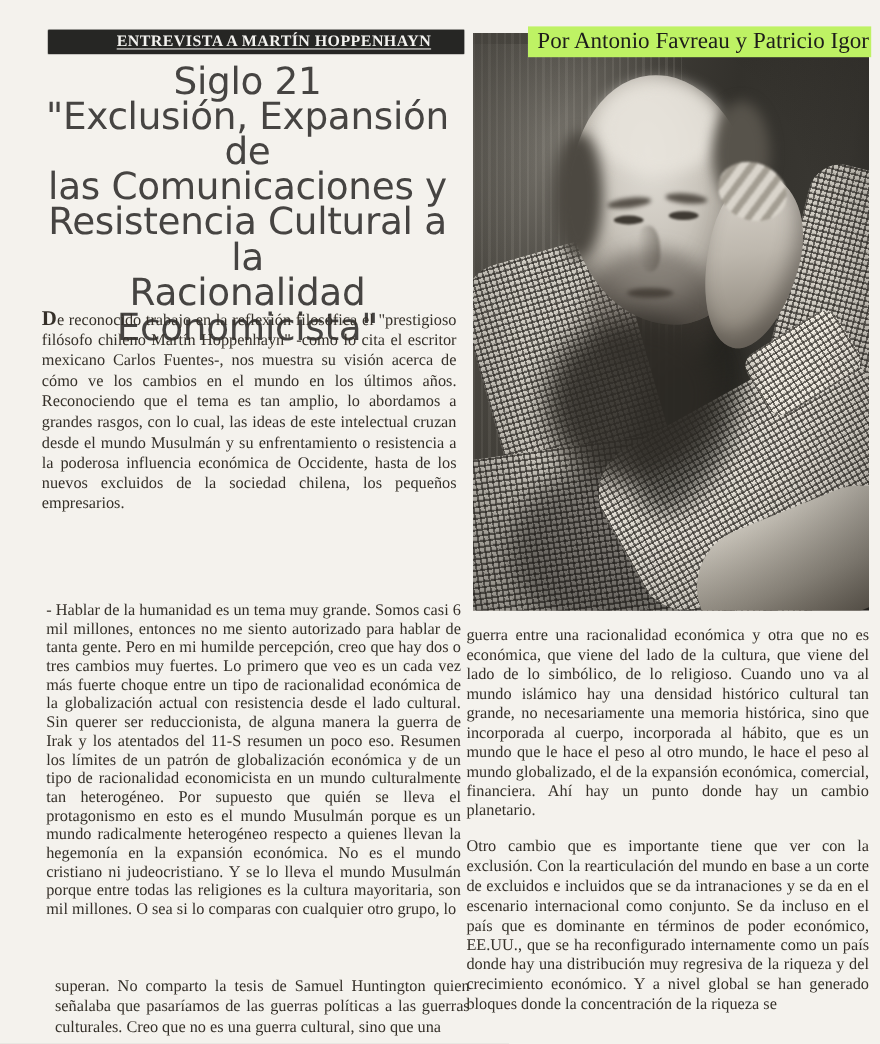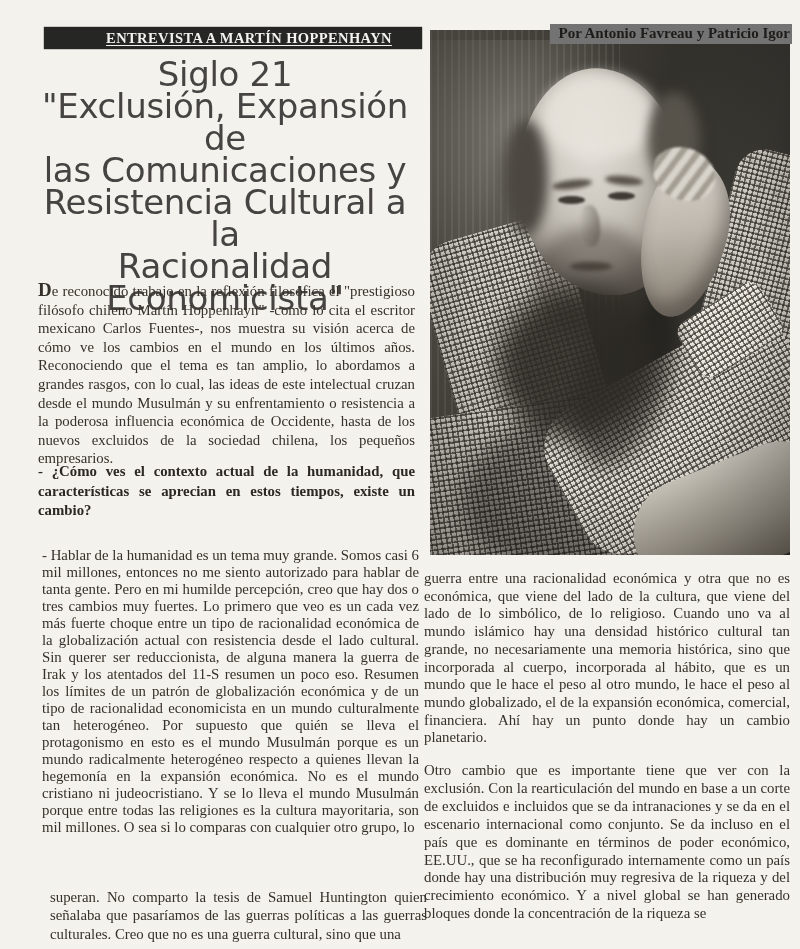--- a/index.html
+++ b/index.html
@@ -31,10 +31,10 @@
   }
   .byline{
     position:absolute;top:24px;right:8px;
-    background:#737373;
+    background:#bef264;
     padding:1px 2px 2px 8px;
-    font-weight:bold;
-    font-size:15px;
+    font-weight:normal;
+    font-size:21px;
     color:#1d1c1a;
     z-index:5;
     white-space:nowrap;

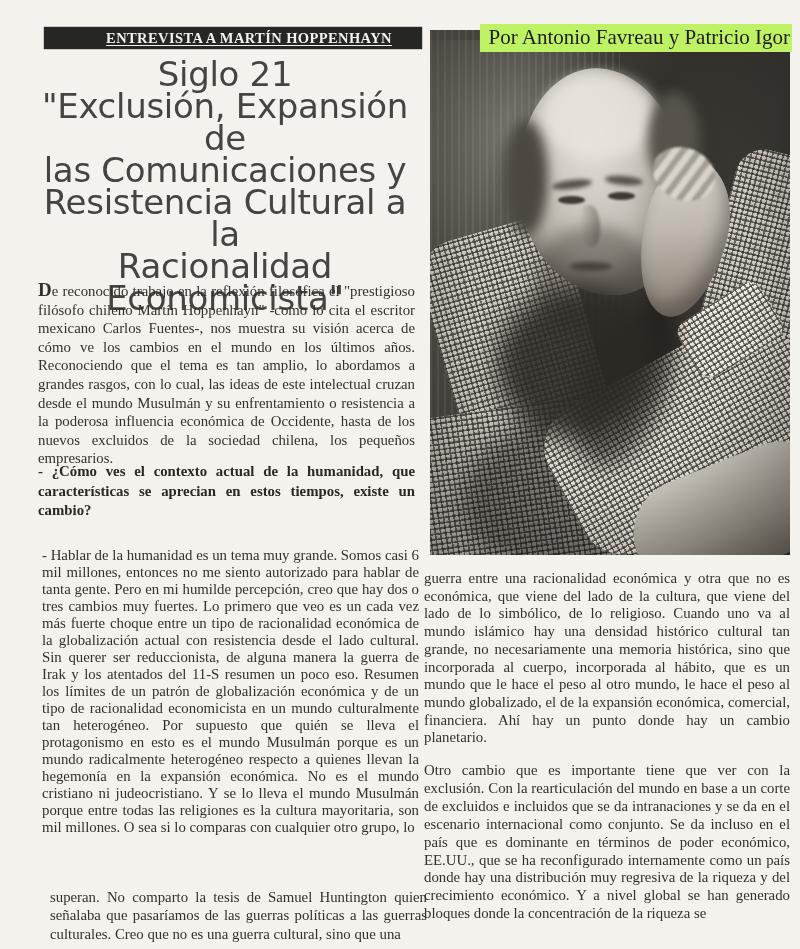--- a/index.html
+++ b/index.html
@@ -177,7 +177,6 @@
 
   <p class="para intro" style="margin:0;">De reconocido trabajo en la reflexión filosófica el "prestigioso filósofo chileno Martín Hoppenhayn" -como lo cita el escritor mexicano Carlos Fuentes-, nos muestra su visión acerca de cómo ve los cambios en el mundo en los últimos años. Reconociendo que el tema es tan amplio, lo abordamos a grandes rasgos, con lo cual, las ideas de este intelectual cruzan desde el mundo Musulmán y su enfrentamiento o resistencia a la poderosa influencia económica de Occidente, hasta de los nuevos excluidos de la sociedad chilena, los pequeños empresarios.</p>
 
-  <p class="para question" style="margin:0;">- ¿Cómo ves el contexto actual de la humanidad, que características se aprecian en estos tiempos, existe un cambio?</p>
 
   <p class="para ans1" style="margin:0;">- Hablar de la humanidad es un tema muy grande. Somos casi 6 mil millones, entonces no me siento autorizado para hablar de tanta gente. Pero en mi humilde percepción, creo que hay dos o tres cambios muy fuertes. Lo primero que veo es un cada vez más fuerte choque entre un tipo de racionalidad económica de la globalización actual con resistencia desde el lado cultural. Sin querer ser reduccionista, de alguna manera la guerra de Irak y los atentados del 11-S resumen un poco eso. Resumen los límites de un patrón de globalización económica y de un tipo de racionalidad economicista en un mundo culturalmente tan heterogéneo. Por supuesto que quién se lleva el protagonismo en esto es el mundo Musulmán porque es un mundo radicalmente heterogéneo respecto a quienes llevan la hegemonía en la expansión económica. No es el mundo cristiano ni judeocristiano. Y se lo lleva el mundo Musulmán porque entre todas las religiones es la cultura mayoritaria, son mil millones. O sea si lo comparas con cualquier otro grupo, lo</p>
 

